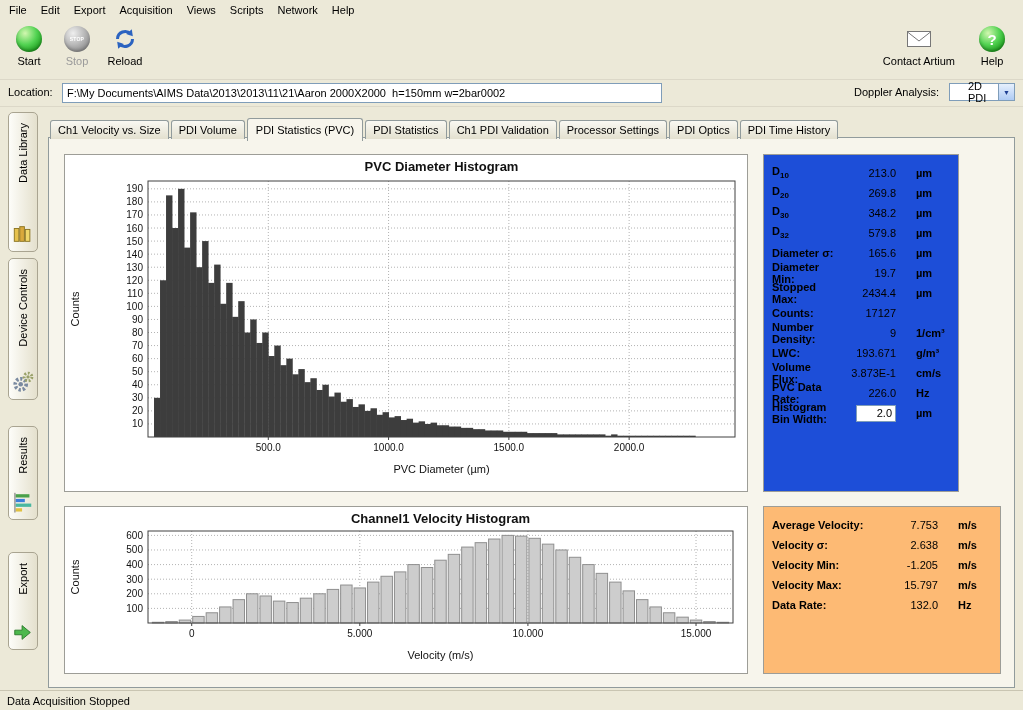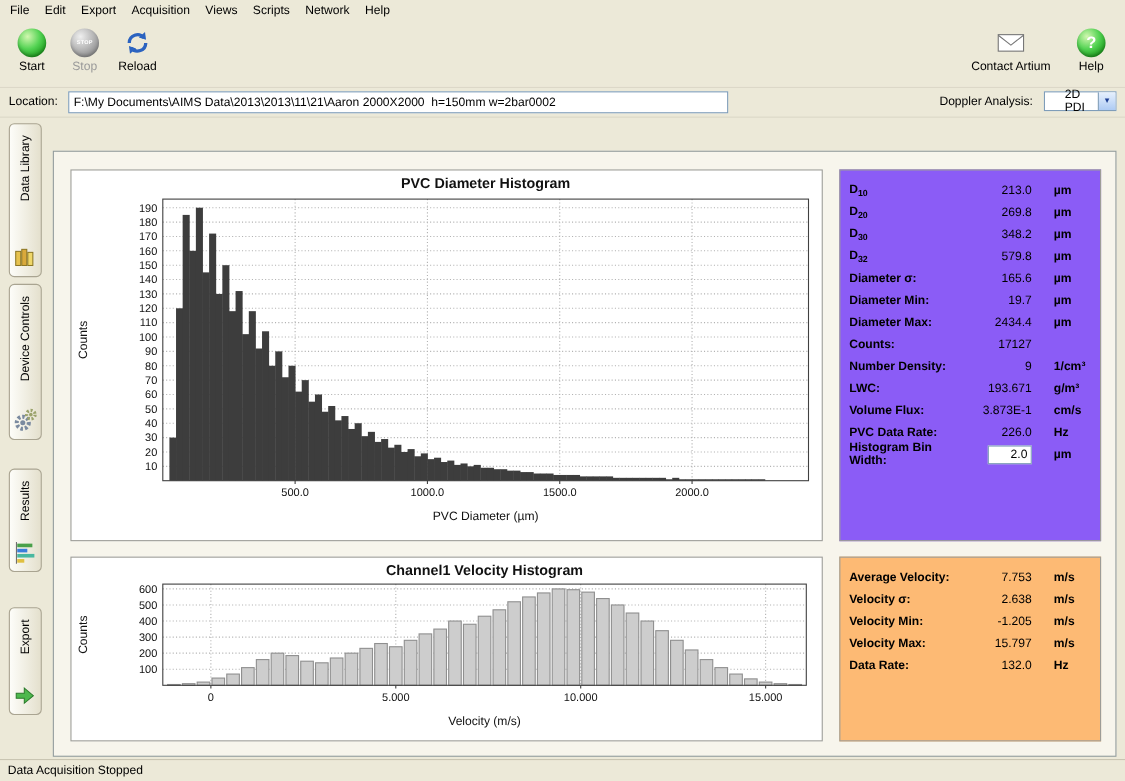--- a/index.html
+++ b/index.html
@@ -175,6 +175,16 @@
       </div>
     </div>
 
+  <div class="tab-strip">
+      <div class="tab">Ch1 Velocity vs. Size</div>
+      <div class="tab">PDI Volume</div>
+      <div class="tab active">PDI Statistics (PVC)</div>
+      <div class="tab">PDI Statistics</div>
+      <div class="tab">Ch1 PDI Validation</div>
+      <div class="tab">Processor Settings</div>
+      <div class="tab">PDI Optics</div>
+      <div class="tab">PDI Time History</div>
+    </div>
 
   <div class="content-box">
     <div class="panel chart-panel1">

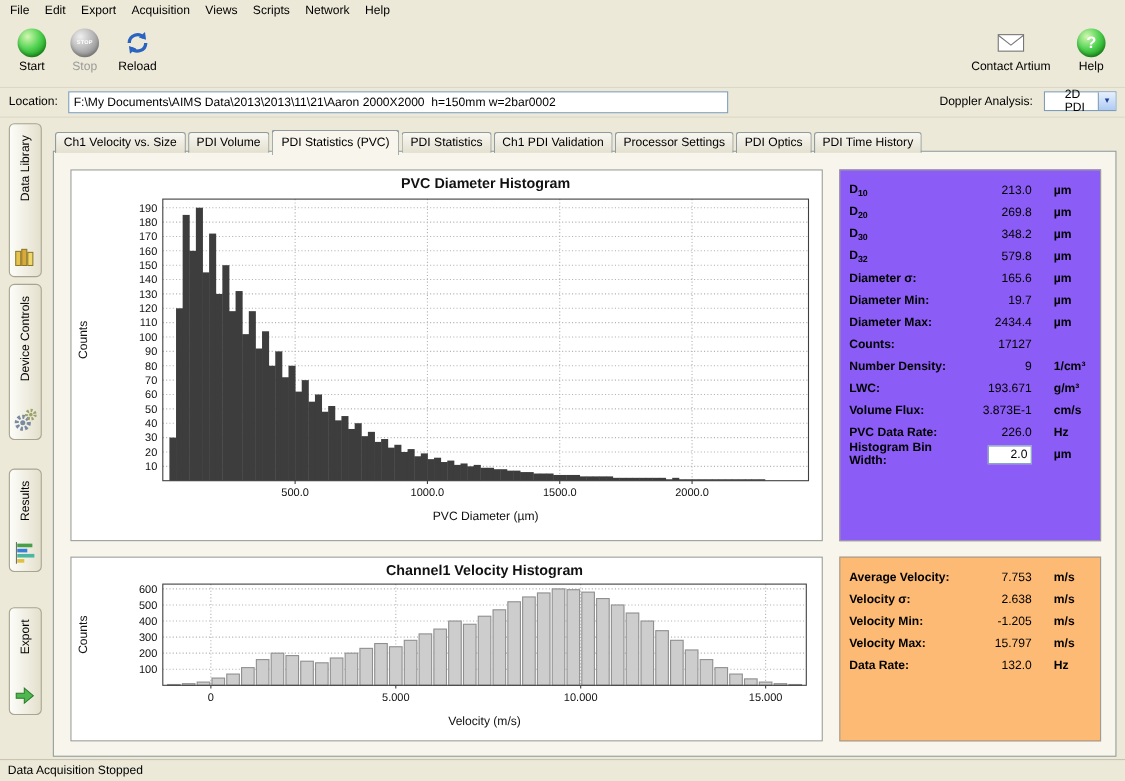--- a/index.html
+++ b/index.html
@@ -53,7 +53,7 @@
        border:1px solid #919b9c;background:#f7f5ec;}
   .panel{position:absolute;box-sizing:border-box;background:#fff;border:1px solid #9d9d97;}
   .chart-panel1{left:15px;top:16px;width:684px;height:338px;}
-  .stats-panel1{left:714px;top:16px;width:238px;height:338px;background:#8b5cf6;}
+  .stats-panel1{left:714px;top:16px;width:196px;height:338px;background:#1d4ed8;}
   .chart-panel2{left:15px;top:368px;width:684px;height:168px;}
   .stats-panel2{left:714px;top:368px;width:238px;height:168px;background:#fdba74;}
   .chart-host{width:682px;height:336px;}

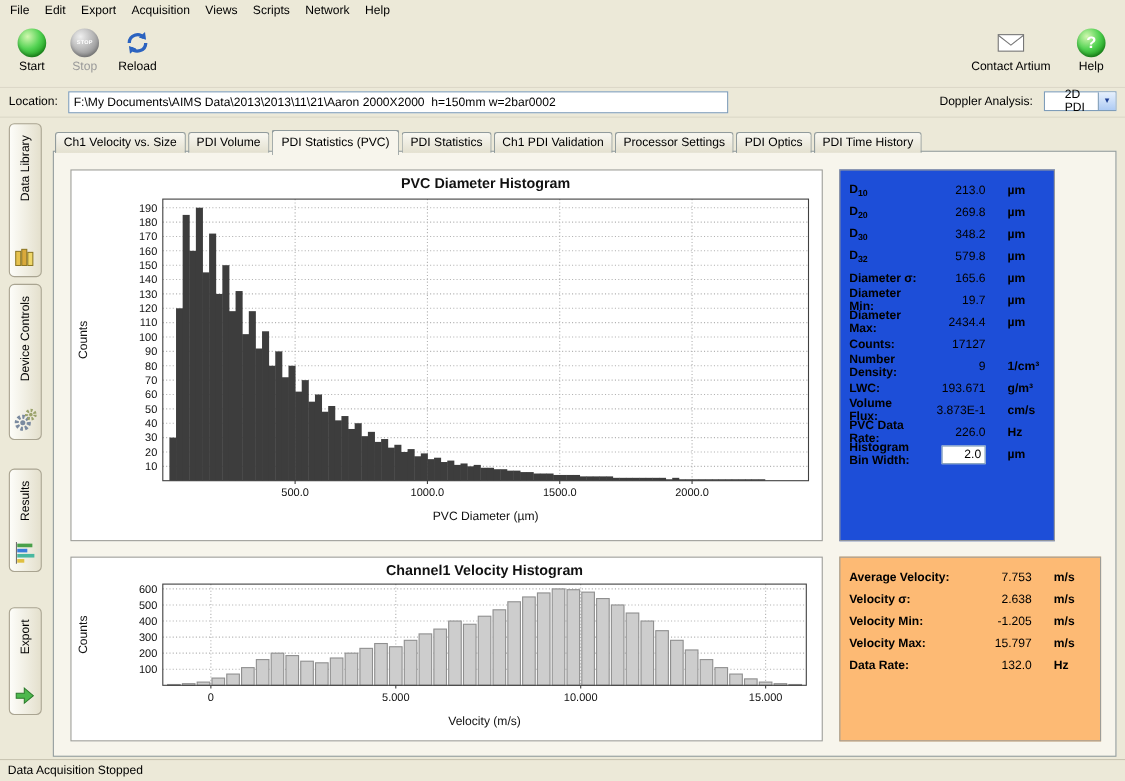--- a/index.html
+++ b/index.html
@@ -368,7 +368,7 @@
             <span class="stat-unit">µm</span>
           </div>
           <div class="stat-row">
-            <span class="stat-label">Diameter Max:</span>
+            <span class="stat-label">Stopped Max:</span>
             <span class="stat-value">2434.4</span>
             <span class="stat-unit">µm</span>
           </div>

